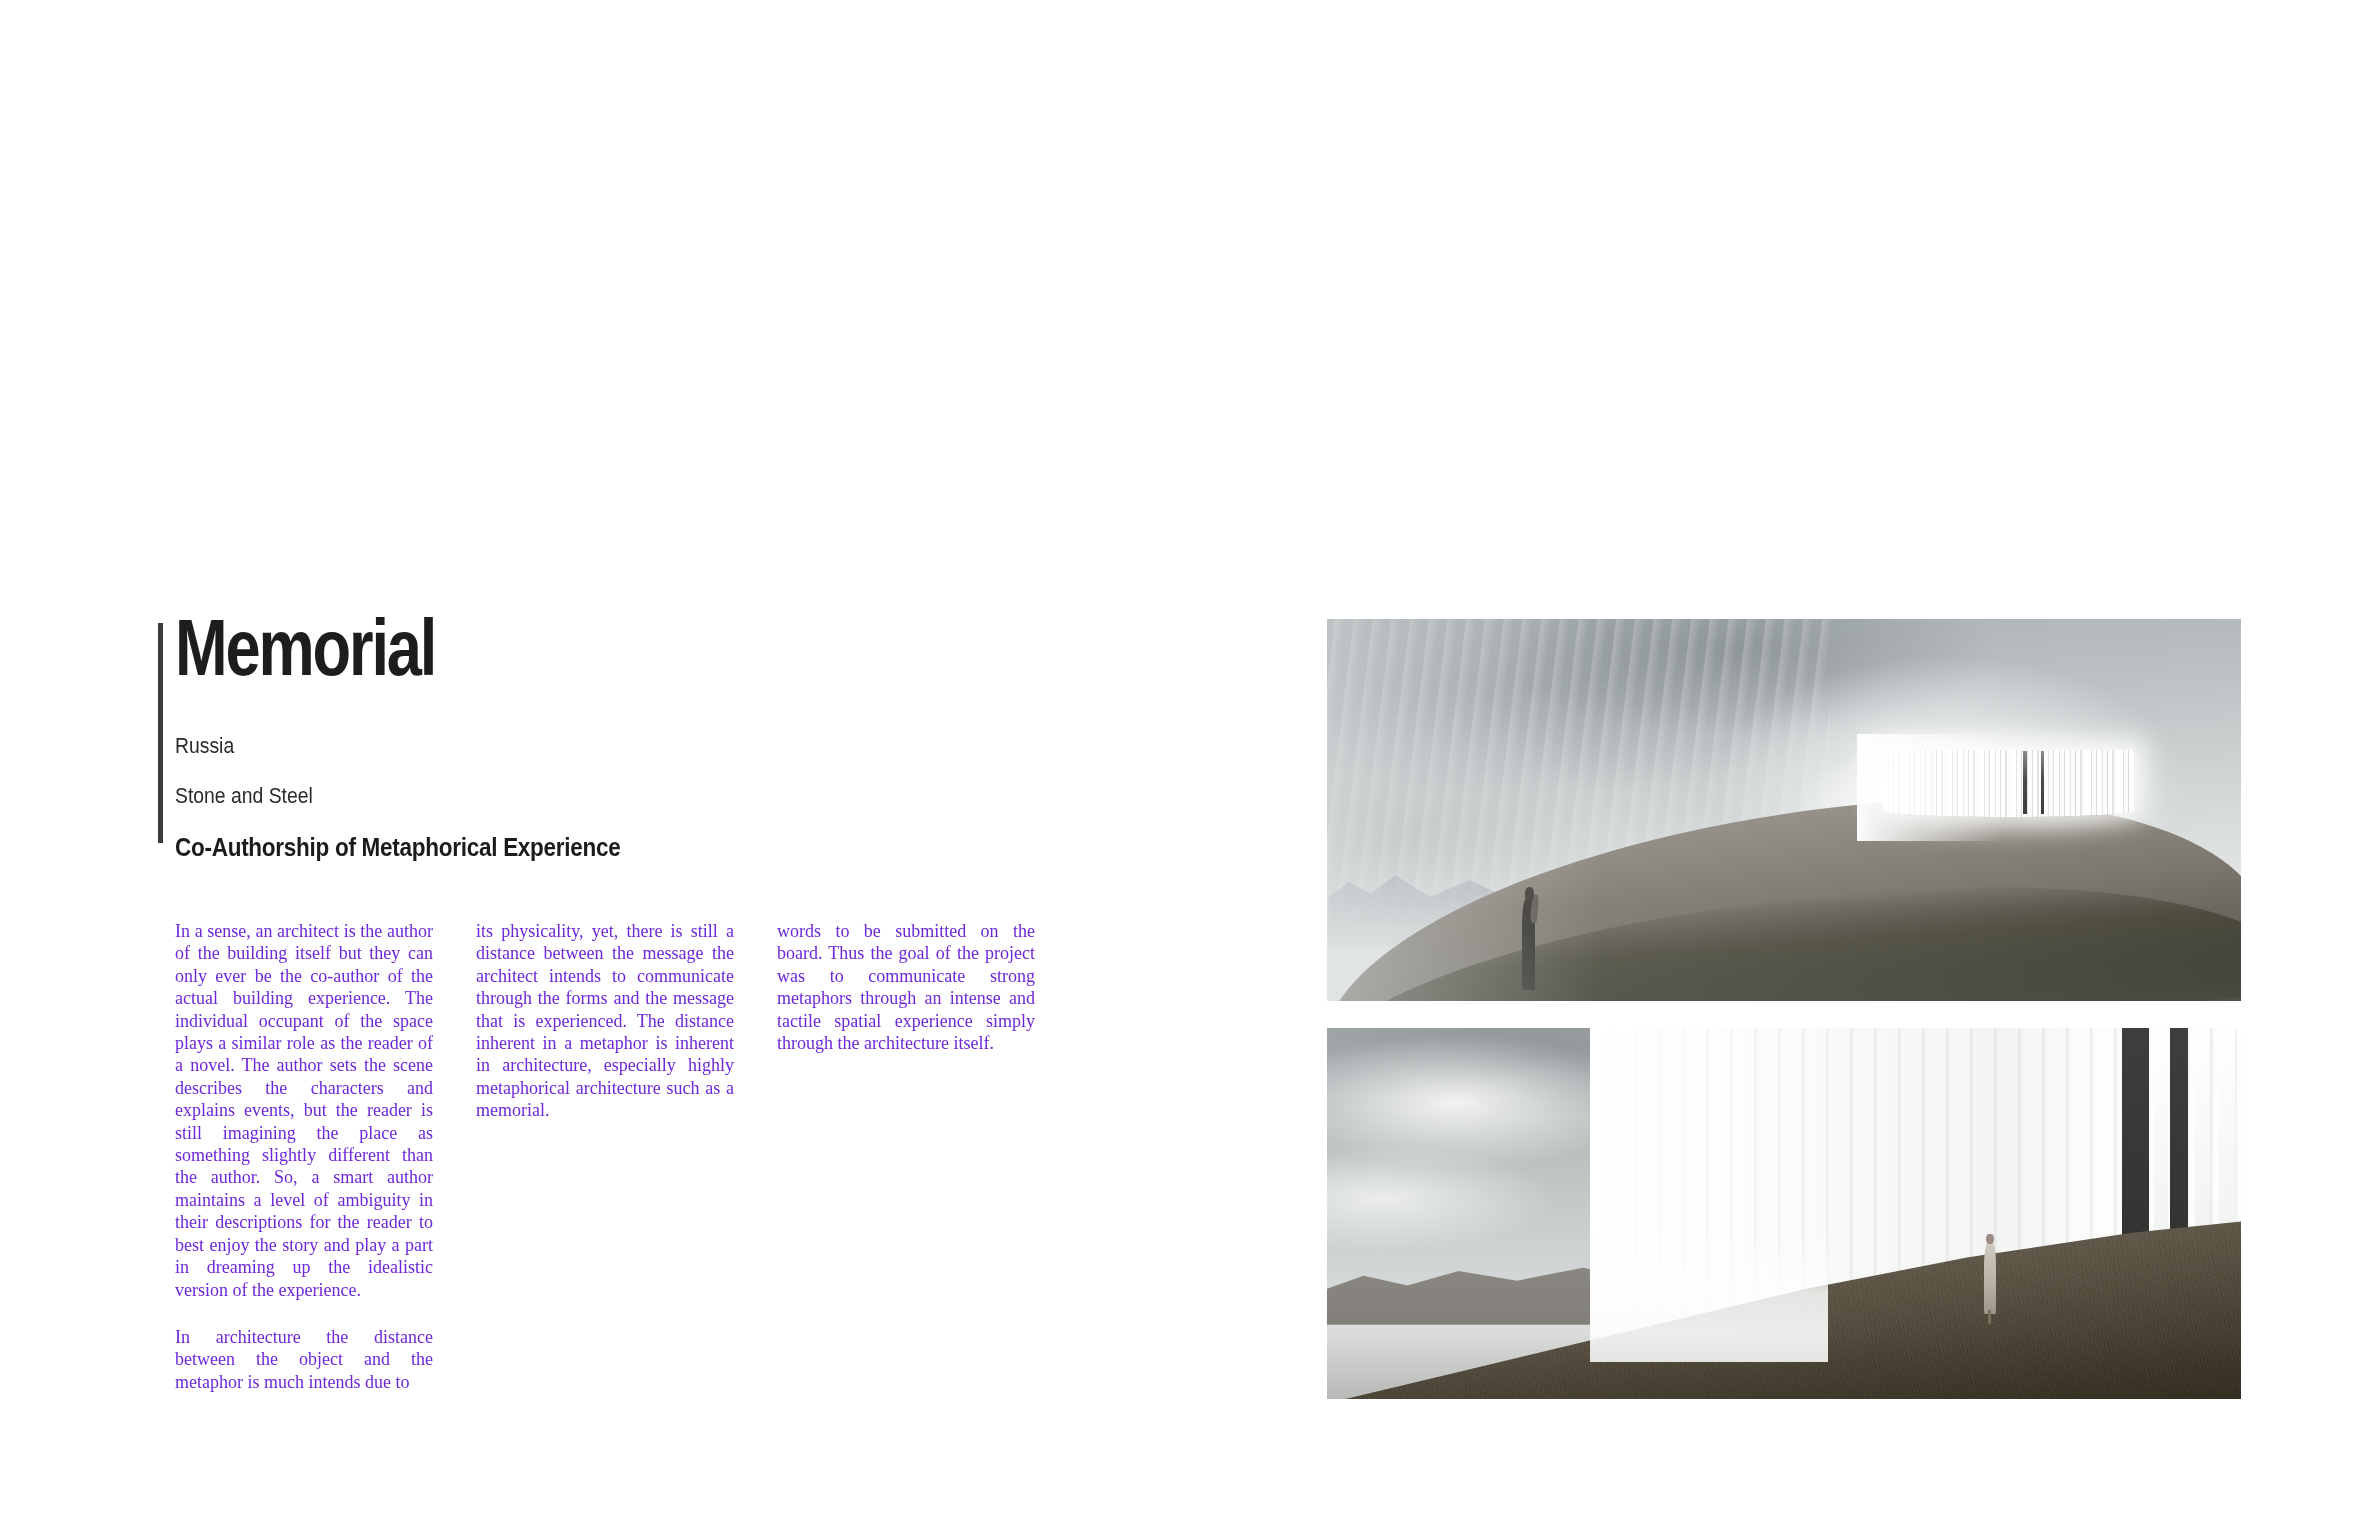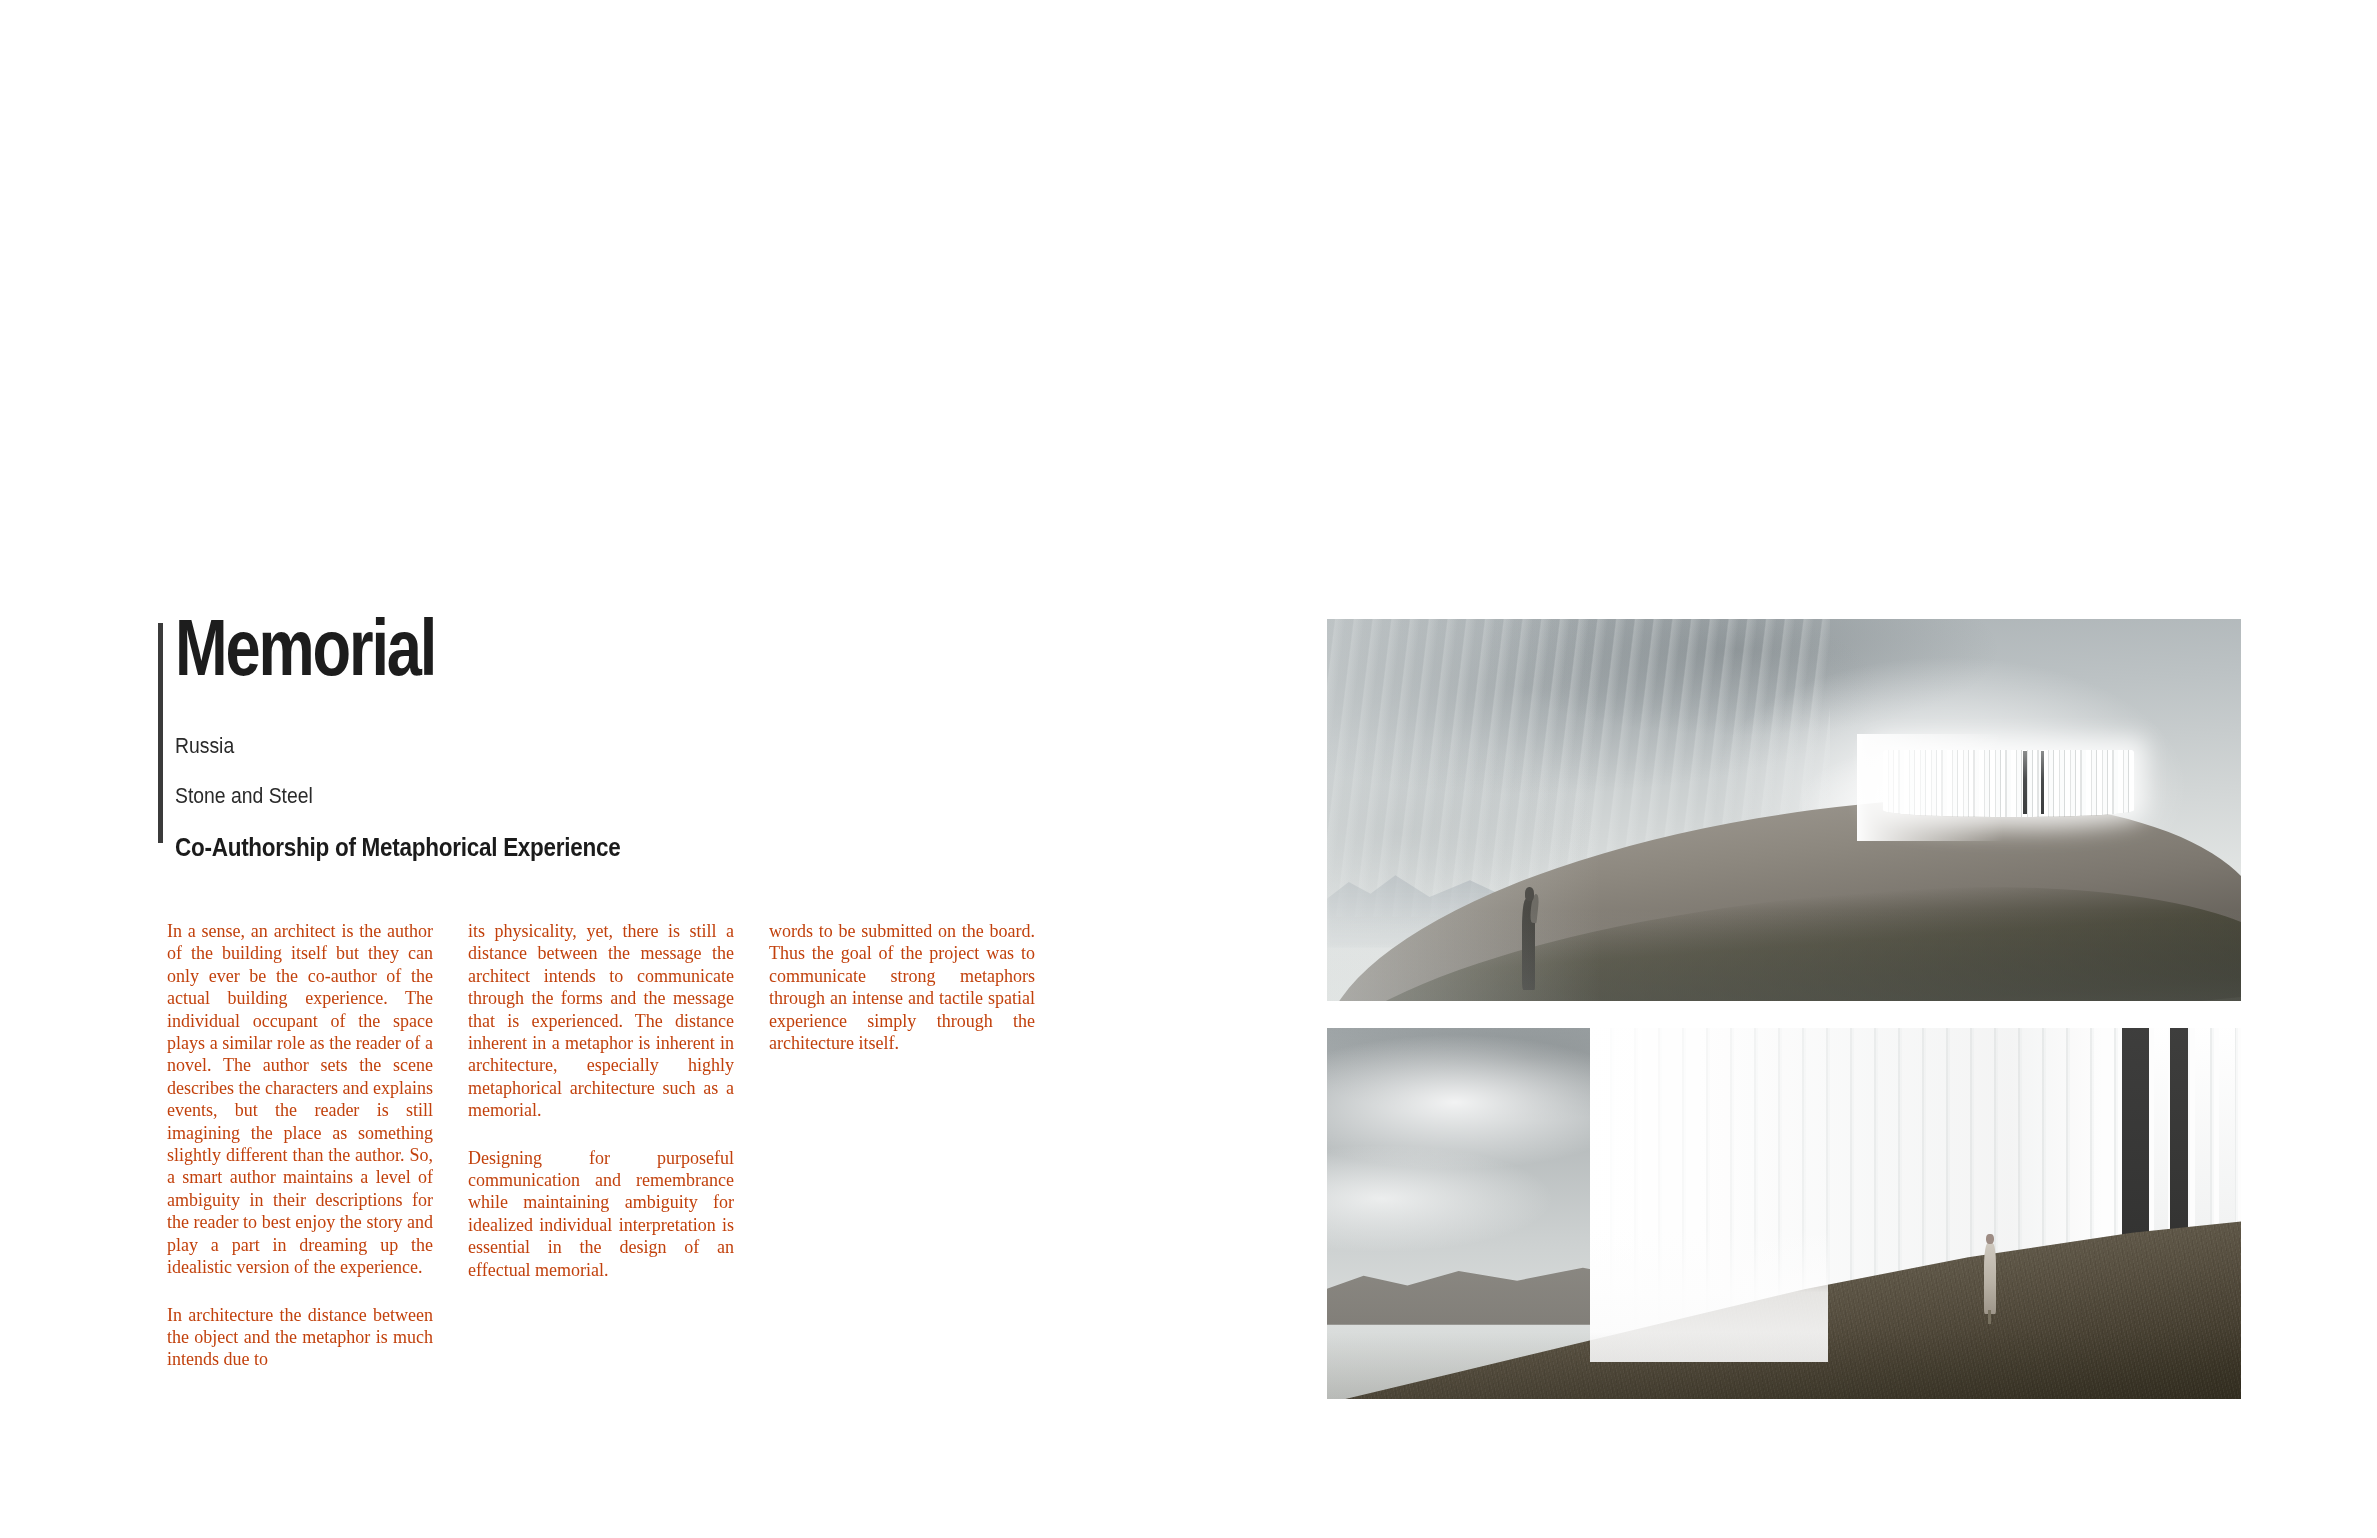--- a/index.html
+++ b/index.html
@@ -89,12 +89,12 @@
     width: 270px;
   }
   .body-para {
-    margin: 0 0 25px 4px;
+    margin: 0 0 25px 12px;
     font-family: "Liberation Serif", serif;
     font-size: 18px;
     line-height: 22.4px;
     text-align: justify;
-    color: #c2410c;
+    color: #6d28d9;
     hyphens: none;
   }
   .body-para:last-child { margin-bottom: 0; }

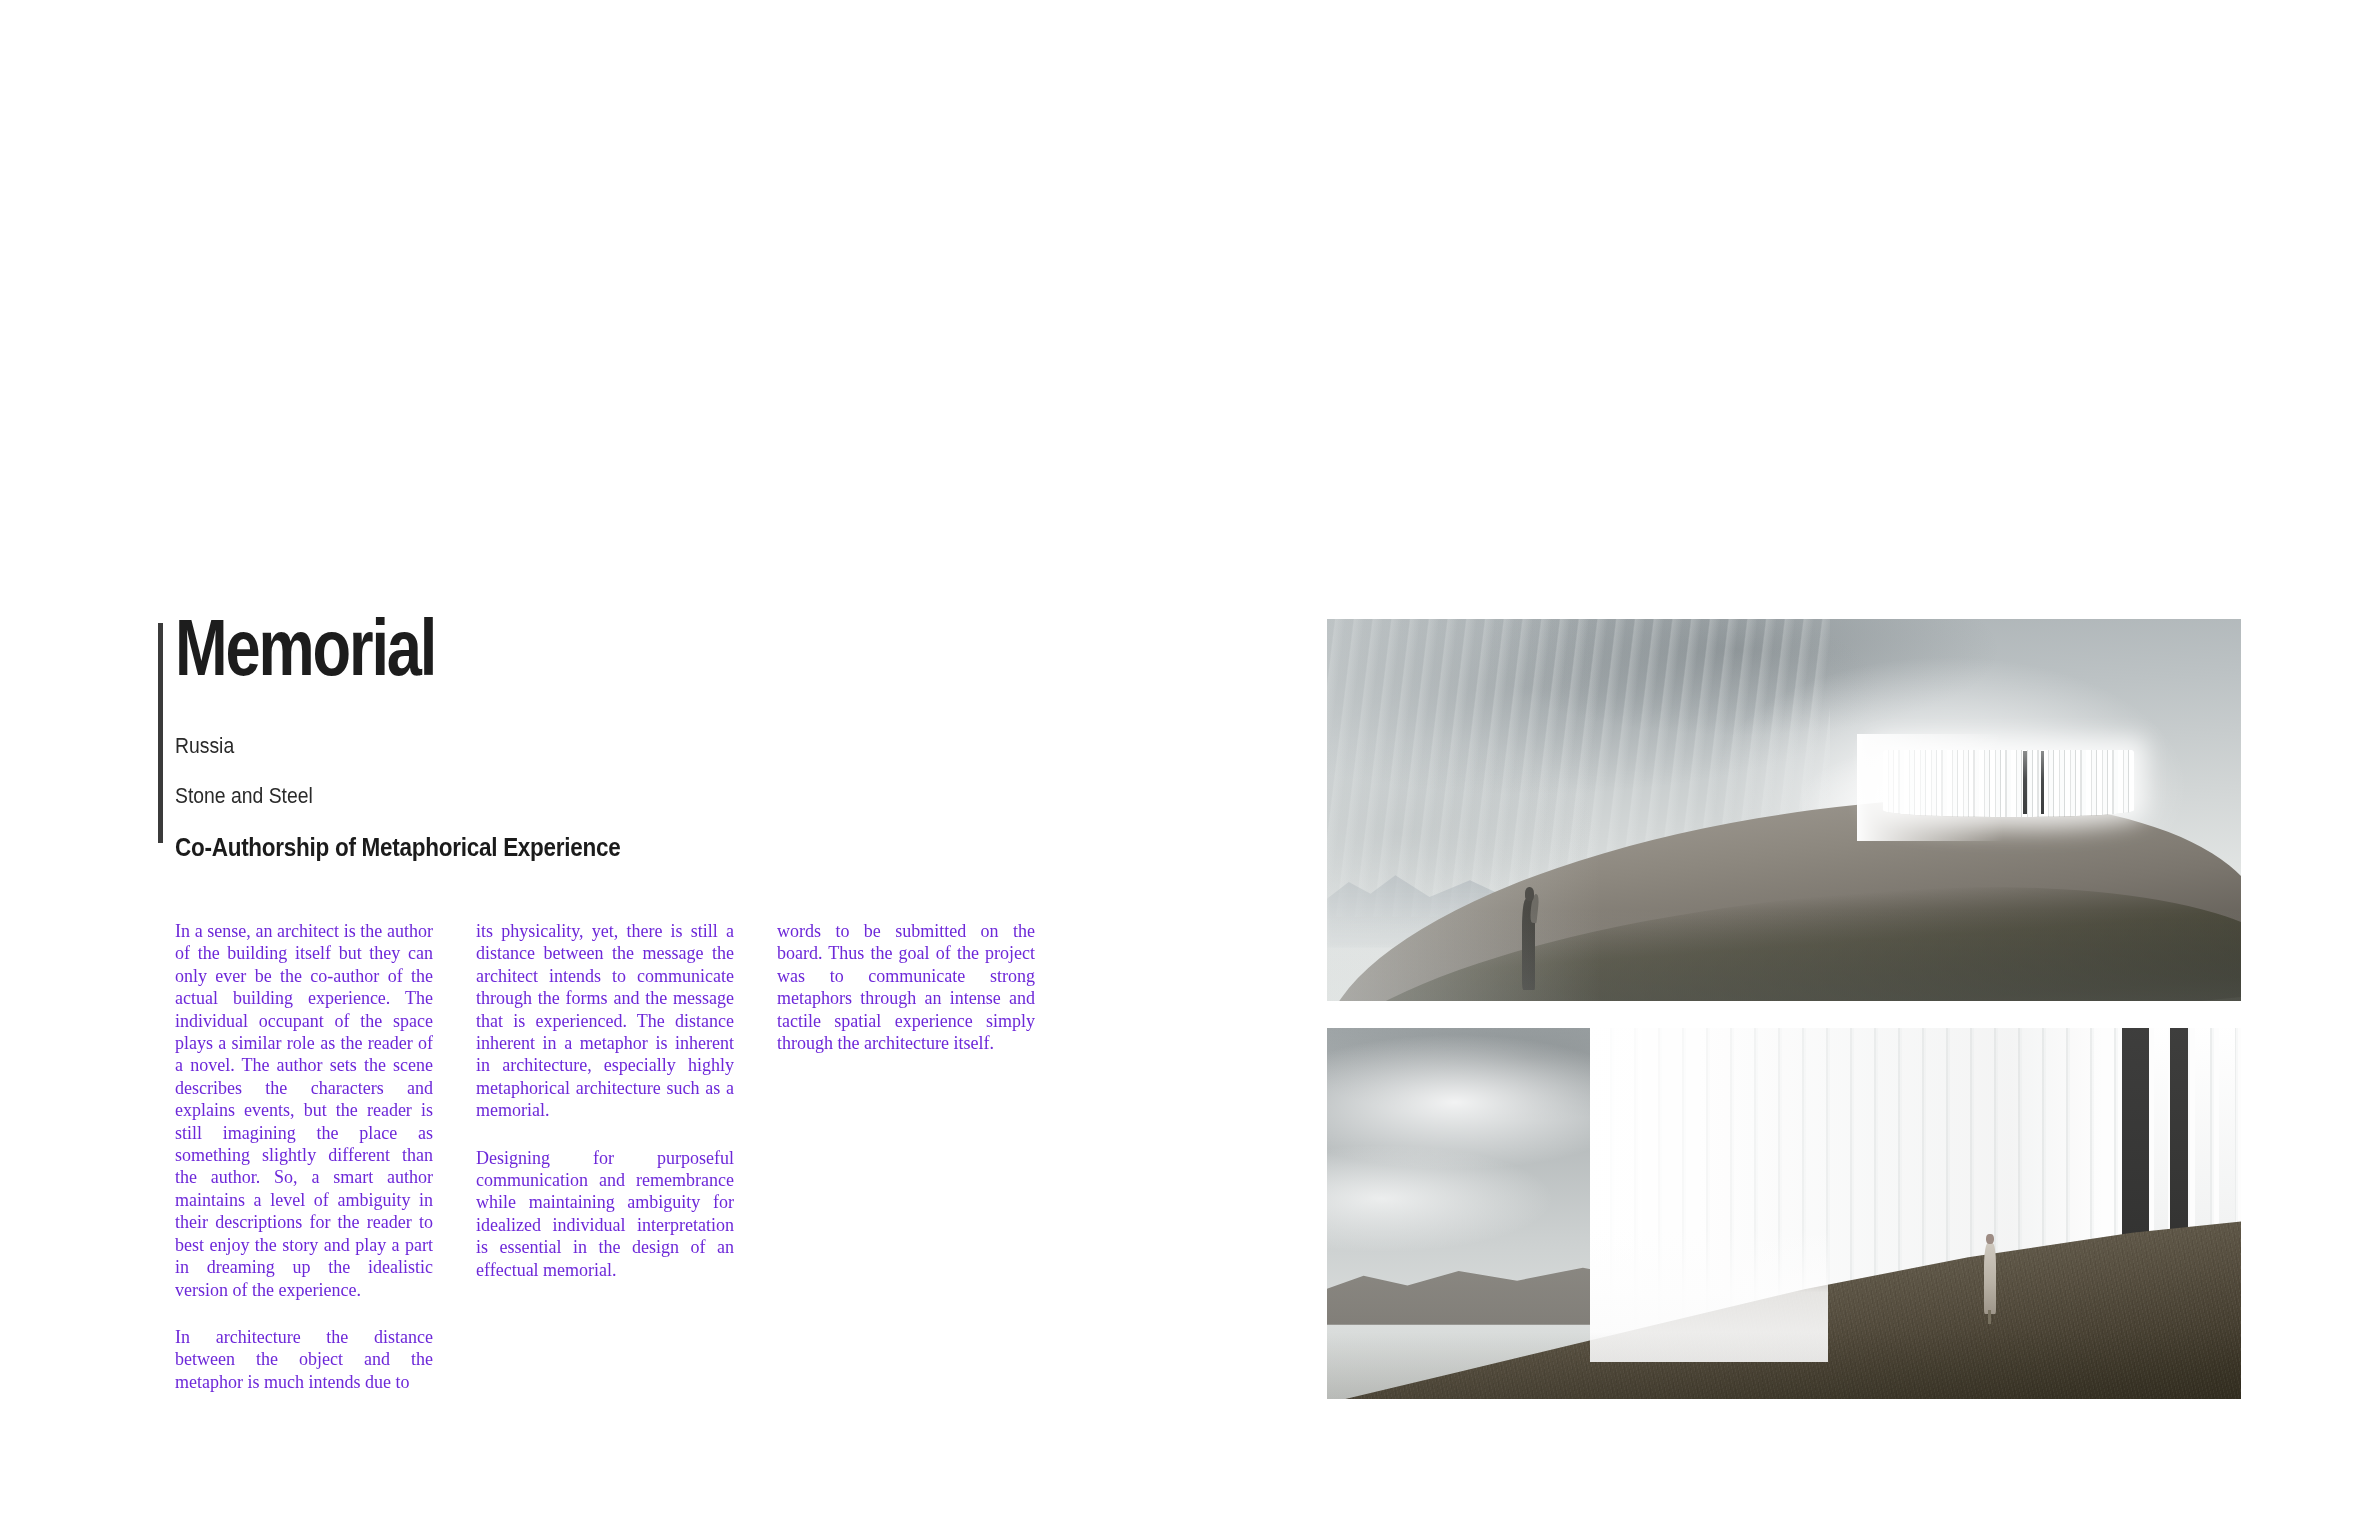--- a/index.html
+++ b/index.html
@@ -317,7 +317,6 @@
 
     <div class="text-column">
       <p class="body-para">its physicality, yet, there is still a distance between the message the architect intends to communicate through the forms and the message that is experienced. The distance inherent in a metaphor is inherent in architecture, especially highly metaphorical architecture such as a memorial.</p>
-      <p class="body-para">Designing for purposeful communication and remembrance while maintaining ambiguity for idealized individual interpretation is essential in the design of an effectual memorial.</p>
     </div>
 
     <div class="text-column">

